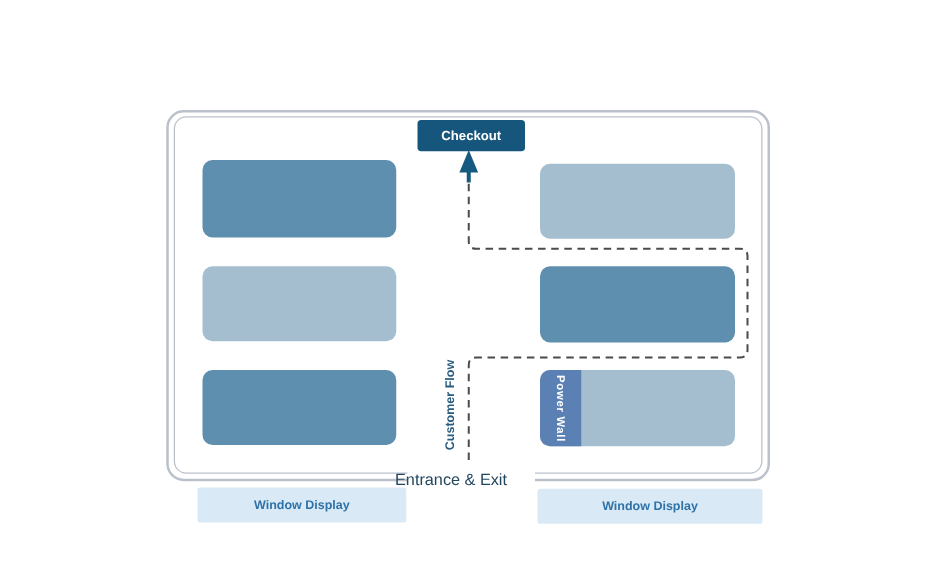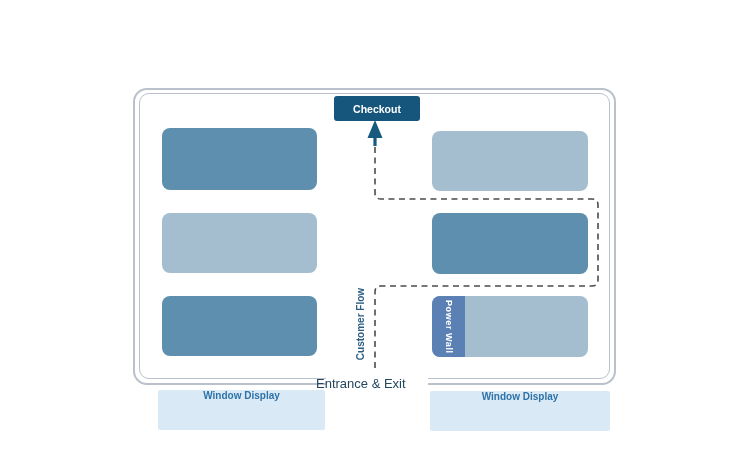--- a/index.html
+++ b/index.html
@@ -34,8 +34,8 @@
   .flow-label{position:absolute;left:322px;top:317px;width:80px;height:14px;
               transform:rotate(-90deg);text-align:center;font-size:10px;font-weight:bold;
               color:#2a5d80;z-index:4;white-space:nowrap;}
-  .window-display{position:absolute;height:40px;border-radius:2px;z-index:1;
-                  display:flex;align-items:flex-start;justify-content:center;}
+  .window-display{position:absolute;height:28px;border-radius:2px;z-index:1;
+                  display:flex;align-items:center;justify-content:center;}
   .window-display span{font-size:10px;font-weight:bold;color:#2f72a8;}
   .wd-left{left:158px;top:390px;width:167px;}
   .wd-right{left:430px;top:391px;width:180px;}

